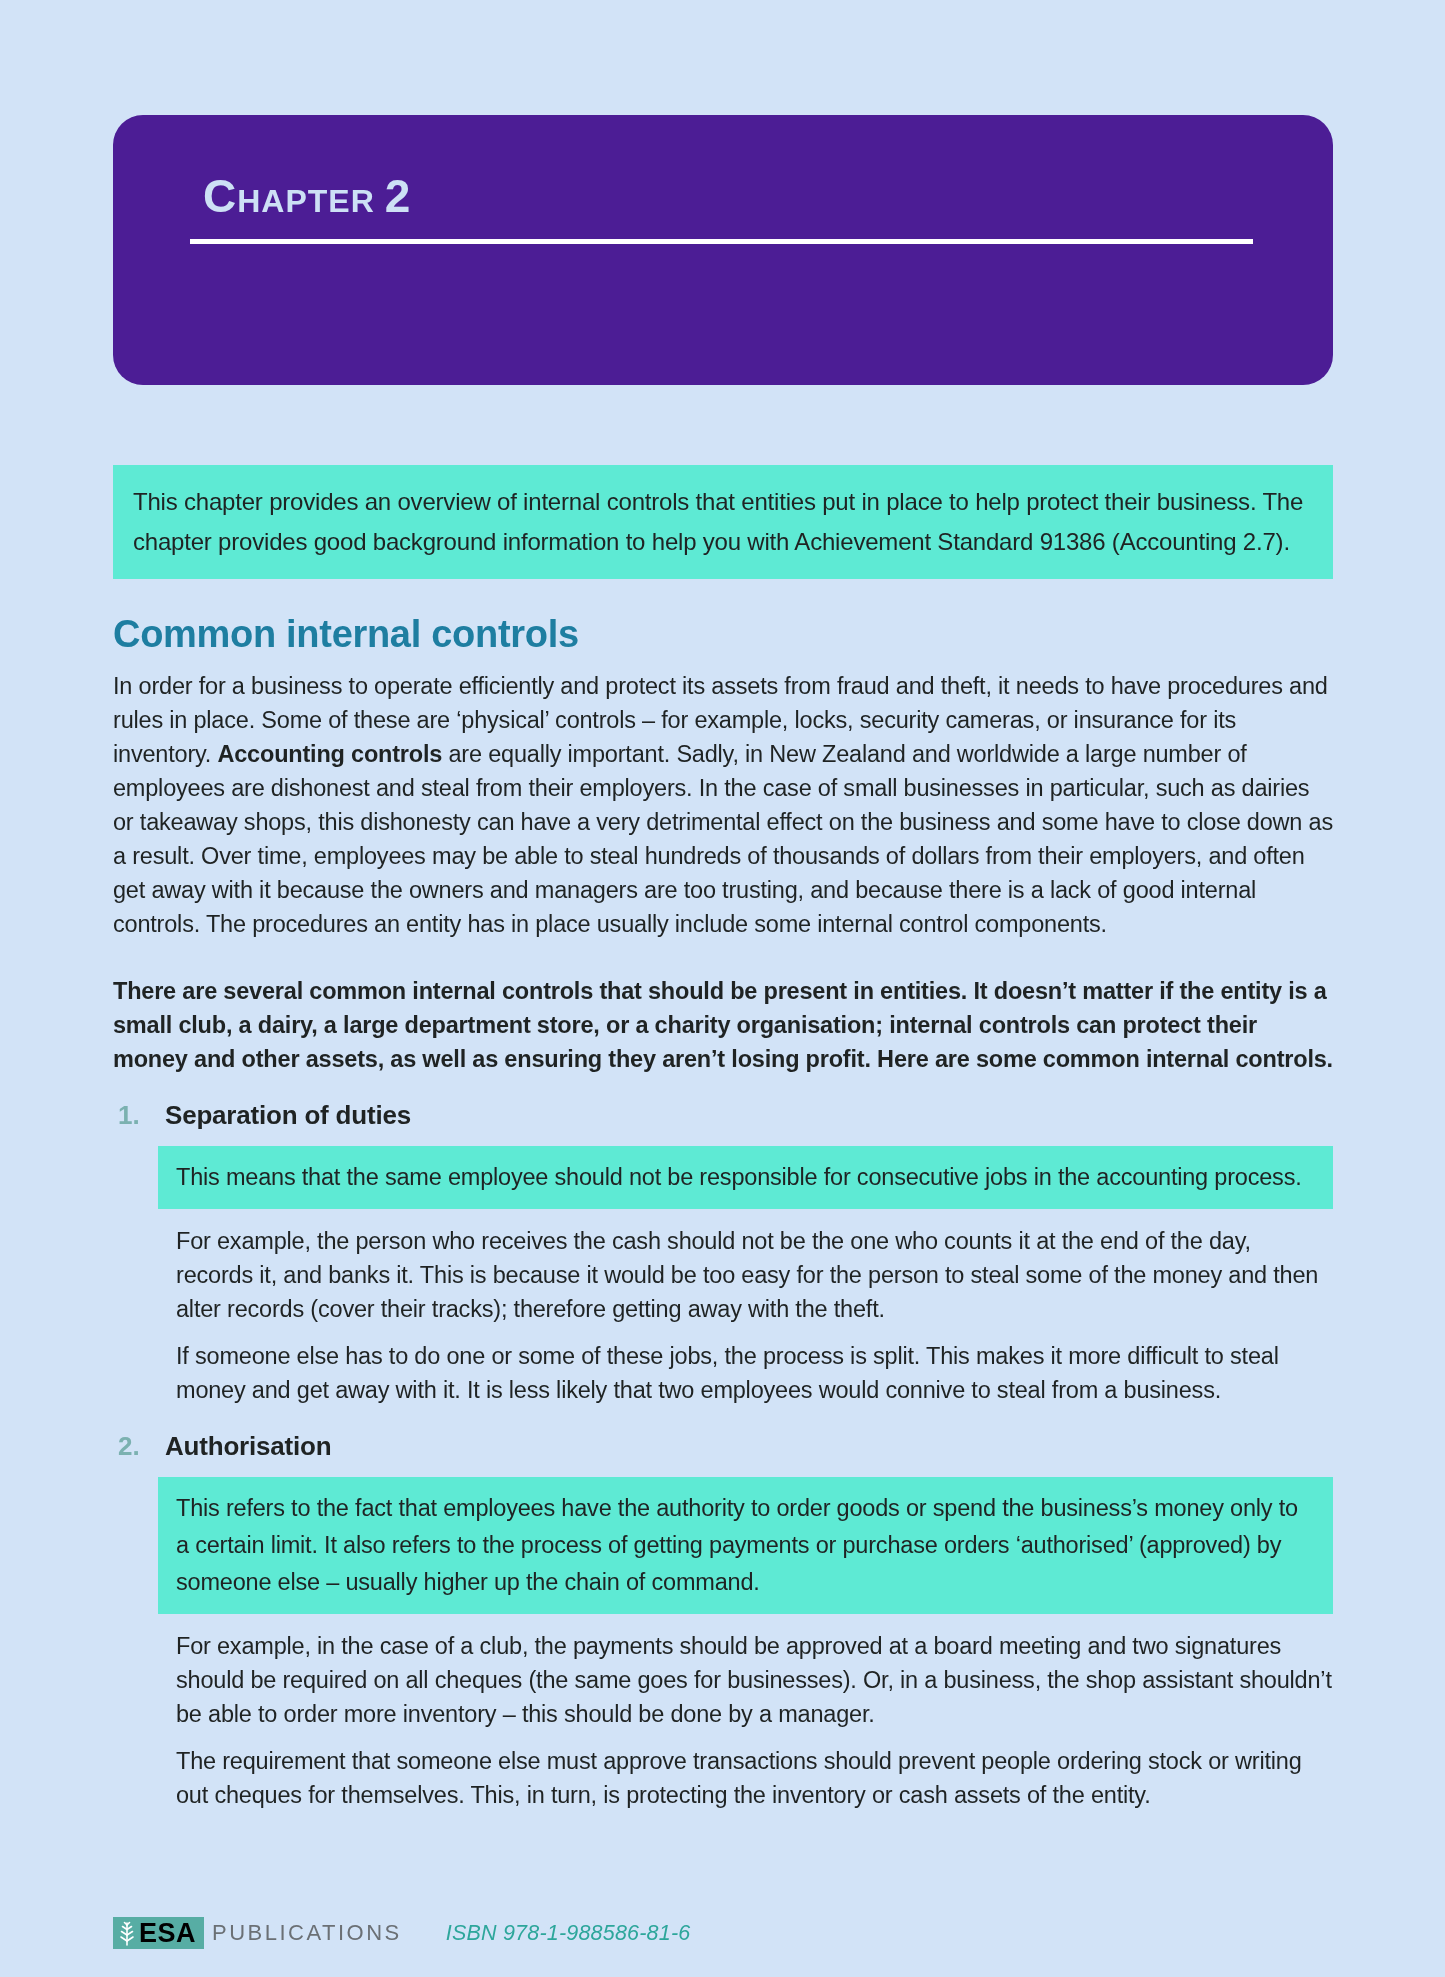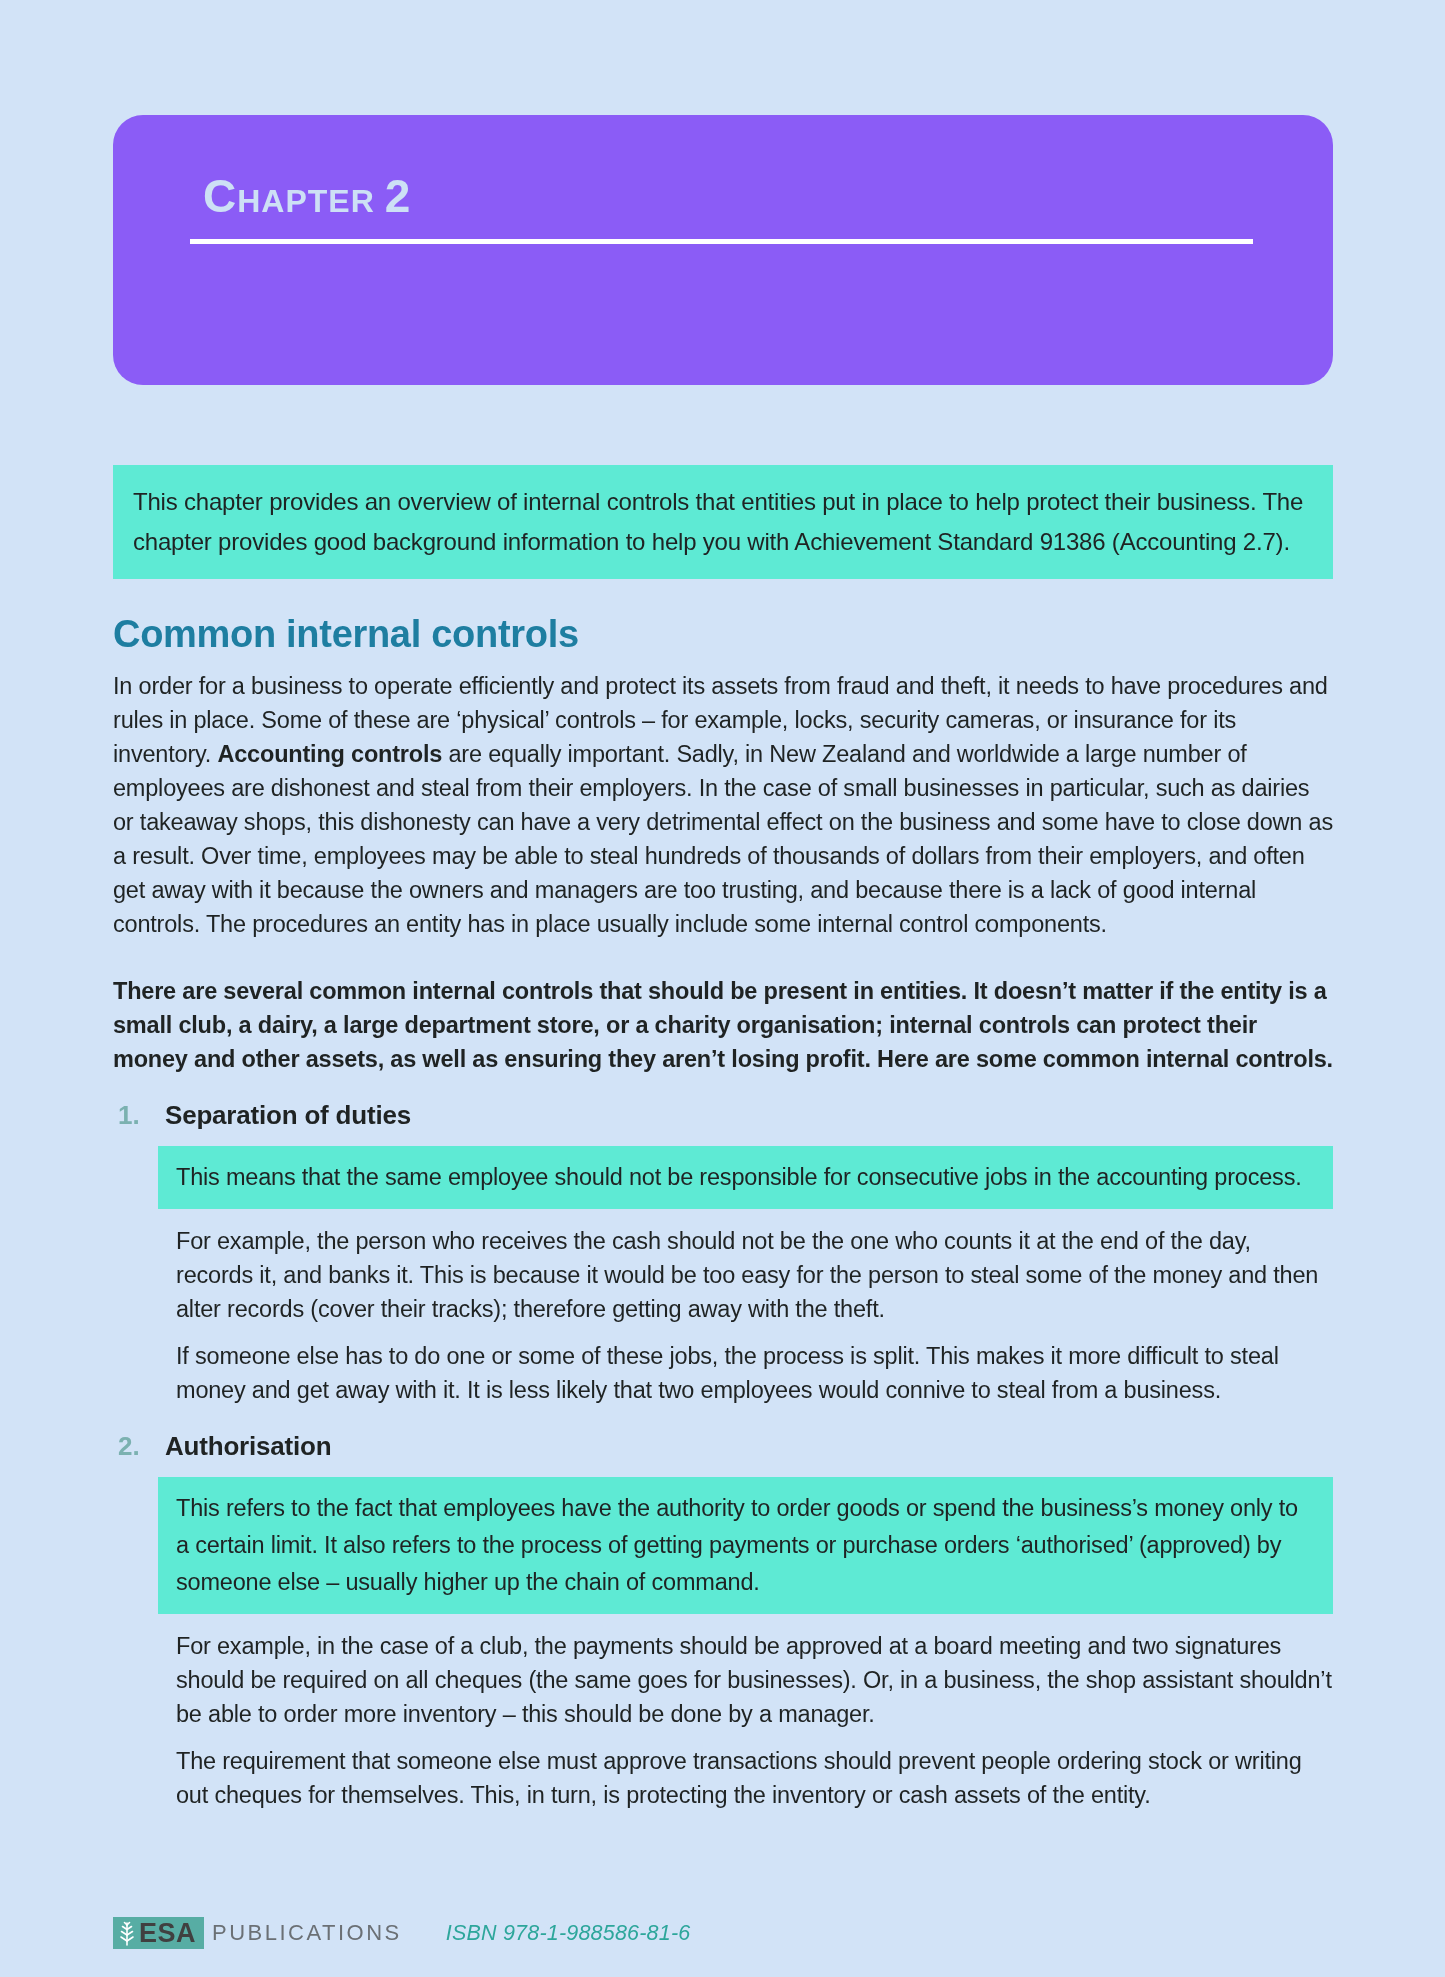--- a/index.html
+++ b/index.html
@@ -22,7 +22,7 @@
   .chapter-box {
     margin-top: 115px;
     height: 270px;
-    background: #8b5cf6;
+    background: #4c1d95;
     border-radius: 30px;
     box-sizing: border-box;
     padding: 58px 0 0 90px;

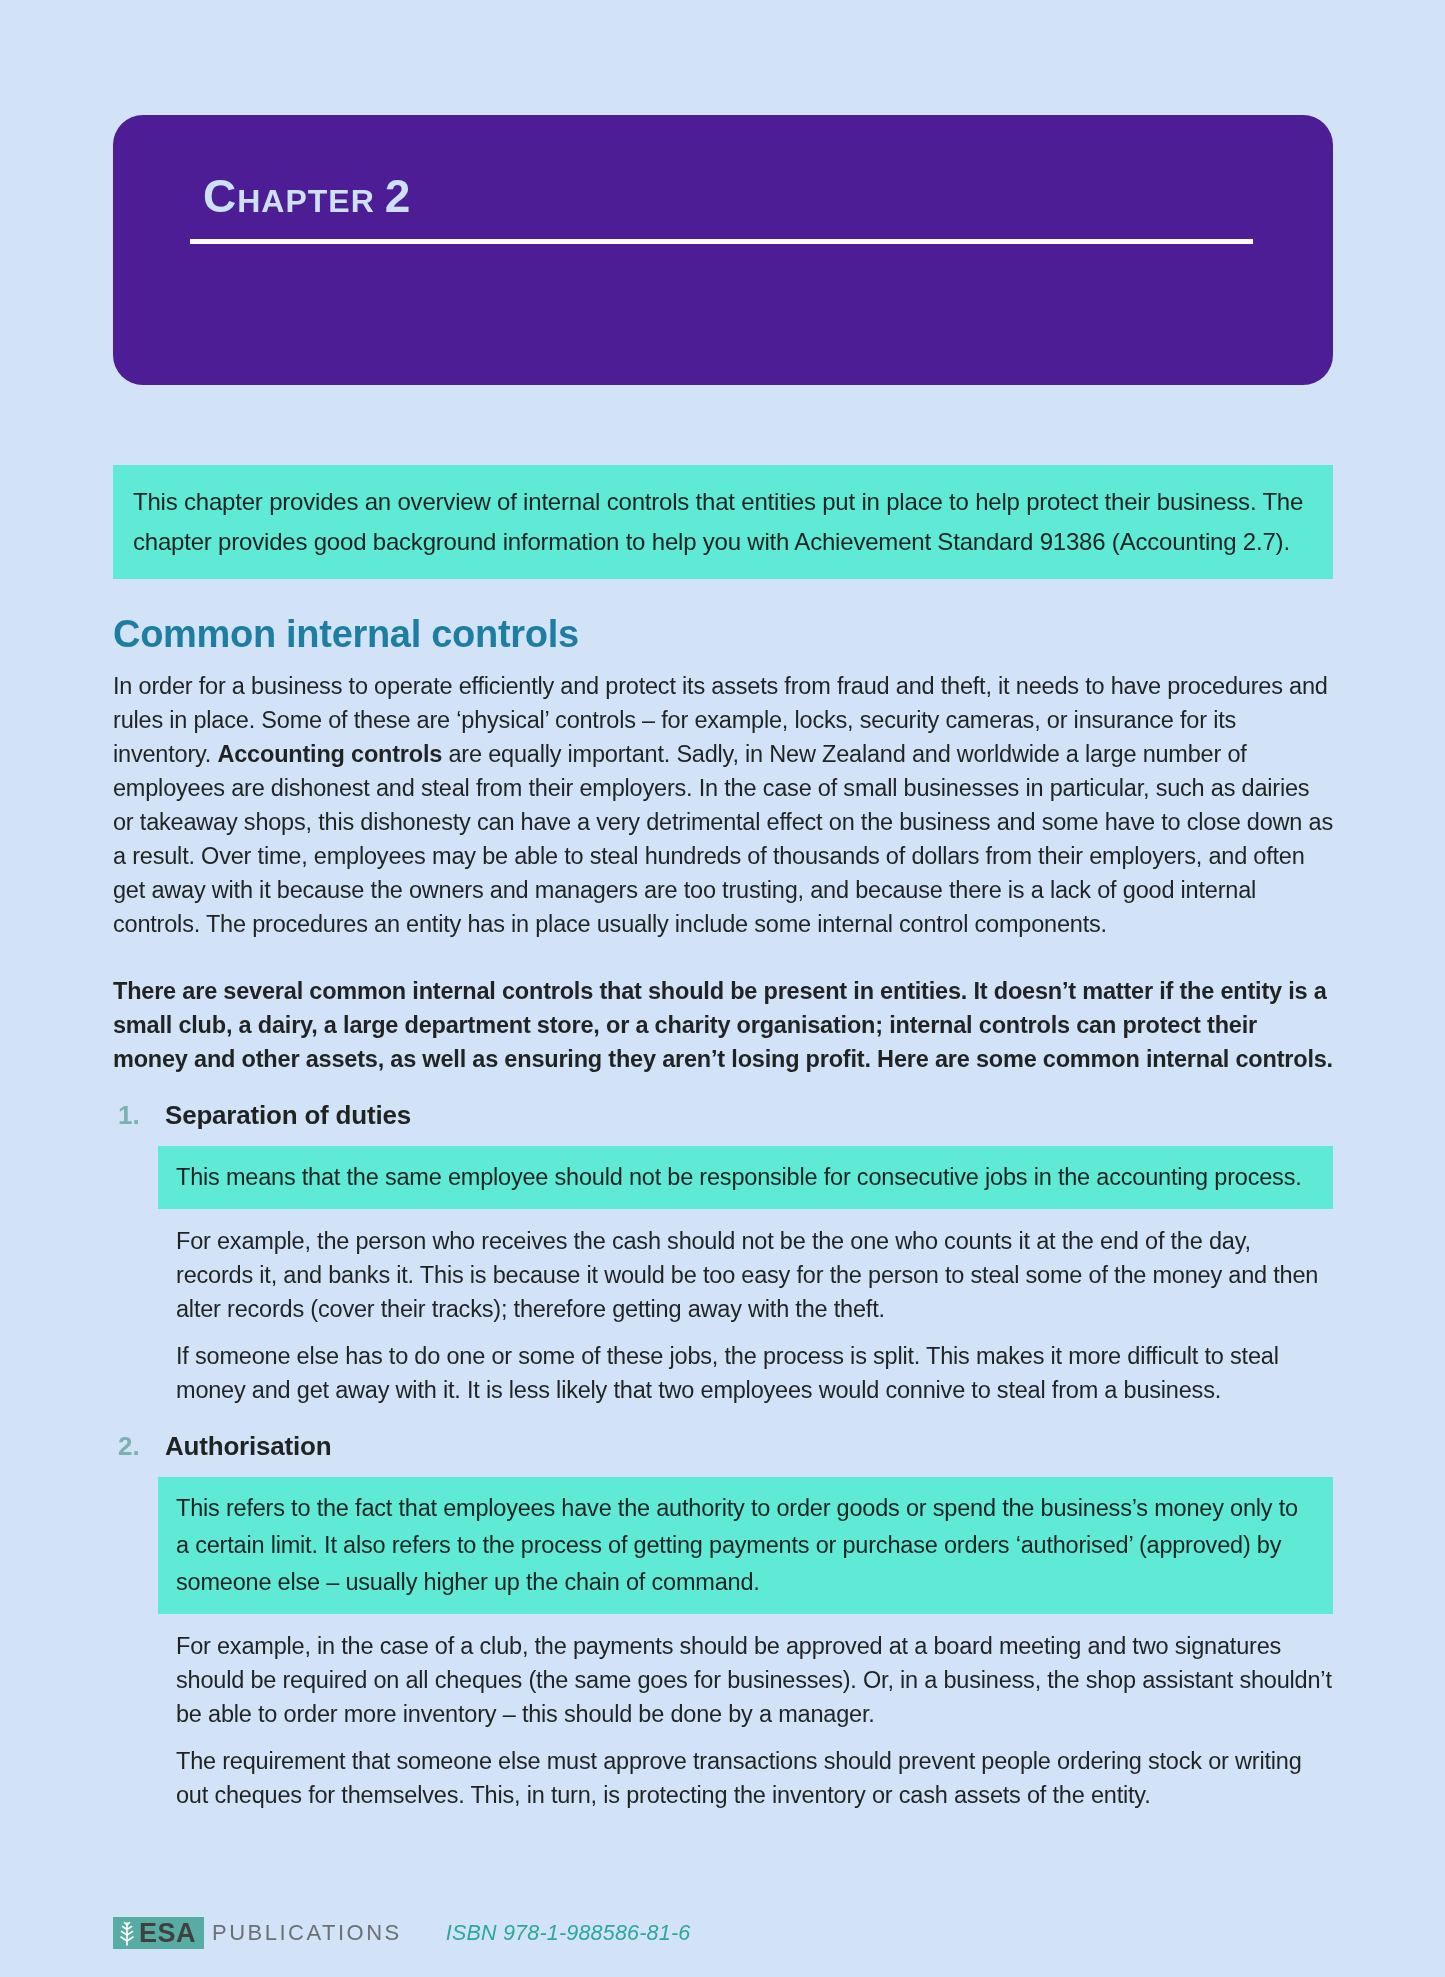--- a/index.html
+++ b/index.html
@@ -126,7 +126,7 @@
     gap: 3px;
   }
   .esa-logo-text {
-    color: #404040;
+    color: #000000;
     font-weight: bold;
     font-size: 27px;
     letter-spacing: 0.5px;

